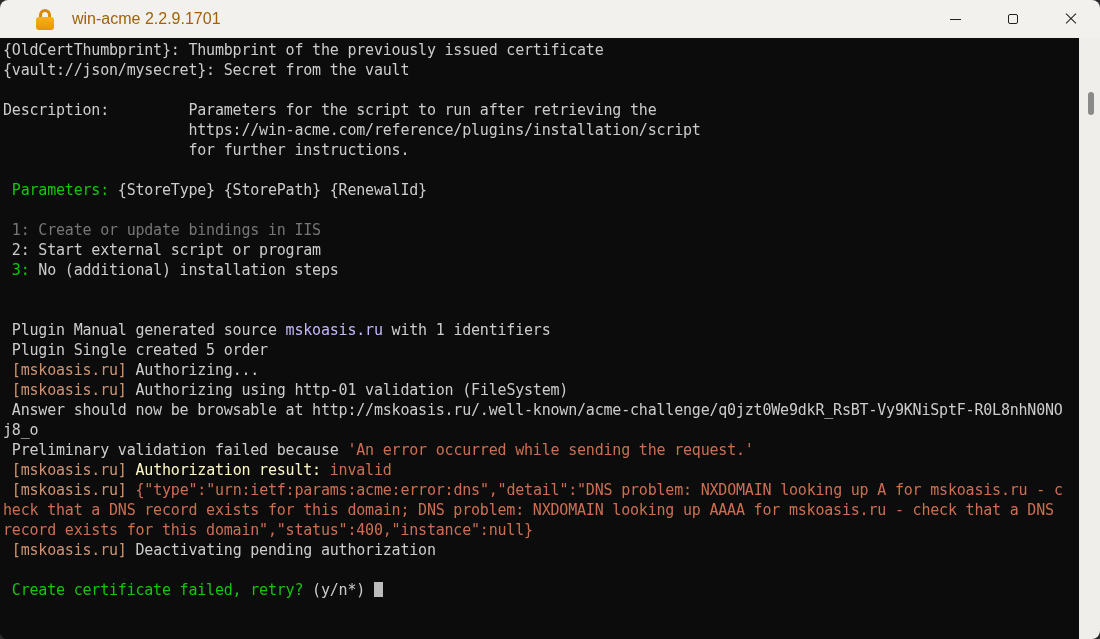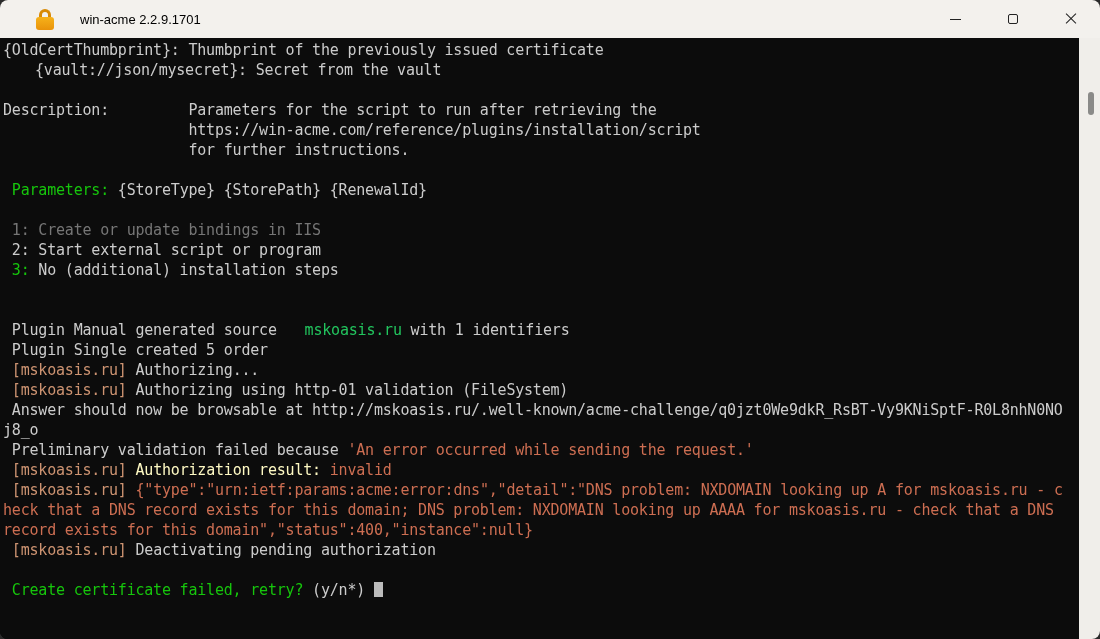--- a/index.html
+++ b/index.html
@@ -17,7 +17,7 @@
   .lock{position:relative;width:22px;height:22px;display:flex;flex-direction:column;align-items:center;justify-content:flex-end;}
   .lock-shackle{width:12px;height:9px;border:3px solid #d88a05;border-bottom:none;border-radius:6px 6px 0 0;margin-bottom:-1px;}
   .lock-body{width:18px;height:13px;background:linear-gradient(#f6b21a,#e9930a);border-radius:3px;}
-  .window-title{margin-left:24px;font-size:13px;color:#000000;white-space:nowrap;}
+  .window-title{margin-left:16px;font-size:16px;color:#a16207;white-space:nowrap;}
   .controls{margin-left:auto;display:flex;height:100%;}
   .ctrl{width:58px;height:100%;display:flex;align-items:center;justify-content:center;background:transparent;border:none;padding:0;cursor:default;}
   .ico-min{width:11px;height:0;border-top:1.4px solid #222;}

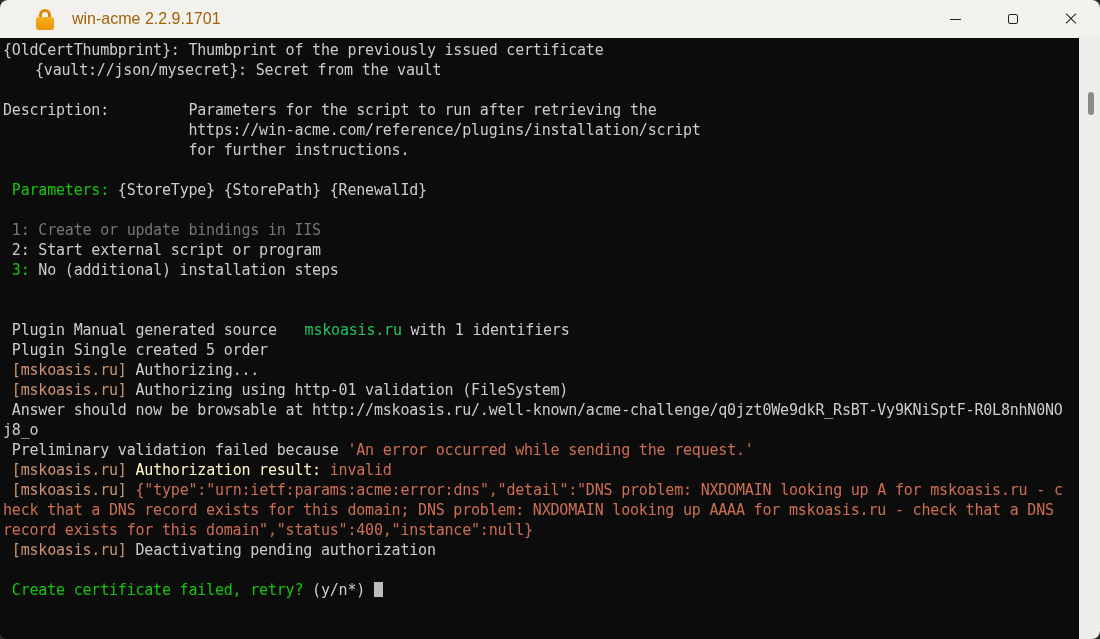--- a/index.html
+++ b/index.html
@@ -70,7 +70,7 @@
   <div class="terminal">
     <div class="term-text" style="background: rgb(12, 12, 12); color: rgb(204, 204, 204);">
         <div class="tline"><span style="color: rgb(204, 204, 204);">{OldCertThumbprint}: Thumbprint of the previously issued certificate</span></div>
-        <div class="tline"><span style="color: rgb(204, 204, 204); margin-left: 32px;">{vault://json/mysecret}: Secret from the vault</span></div>
+        <div class="tline"><span style="color: rgb(204, 204, 204);">{vault://json/mysecret}: Secret from the vault</span></div>
         <div class="tline"></div>
         <div class="tline"><span style="color: rgb(204, 204, 204);">Description:         Parameters for the script to run after retrieving the</span></div>
         <div class="tline"><span style="color: rgb(204, 204, 204);">                     https://win-acme.com/reference/plugins/installation/script</span></div>

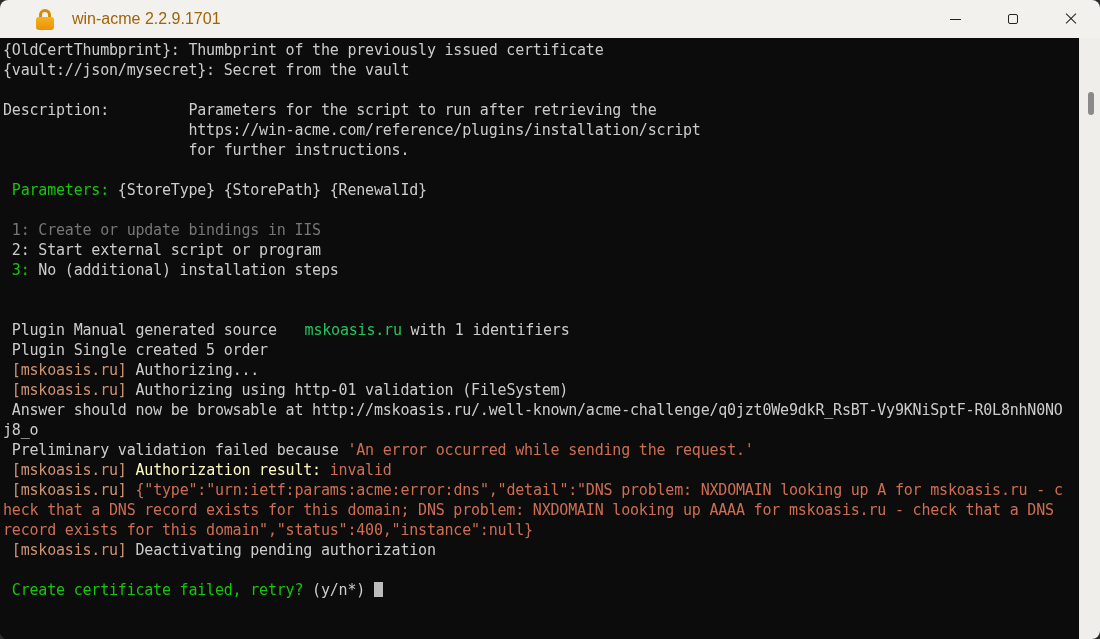--- a/index.html
+++ b/index.html
@@ -83,7 +83,7 @@
         <div class="tline"><span style="color: rgb(22, 198, 12);"> 3:</span><span style="color: rgb(204, 204, 204);"> No (additional) installation steps</span></div>
         <div class="tline"></div>
         <div class="tline"></div>
-        <div class="tline"><span style="color: rgb(204, 204, 204);"> Plugin Manual generated source </span><span style="color: #22c55e; margin-left: 19px;">mskoasis.ru</span><span style="color: rgb(204, 204, 204);"> with 1 identifiers</span></div>
+        <div class="tline"><span style="color: rgb(204, 204, 204);"> Plugin Manual generated source </span><span style="color: #c4b5fd;">mskoasis.ru</span><span style="color: rgb(204, 204, 204);"> with 1 identifiers</span></div>
         <div class="tline"><span style="color: rgb(204, 204, 204);"> Plugin Single created 5 order</span></div>
         <div class="tline"><span style="color: rgb(204, 204, 204);"> </span><span style="color: rgb(206, 148, 114);">[mskoasis.ru]</span><span style="color: rgb(204, 204, 204);"> Authorizing...</span></div>
         <div class="tline"><span style="color: rgb(204, 204, 204);"> </span><span style="color: rgb(206, 148, 114);">[mskoasis.ru]</span><span style="color: rgb(204, 204, 204);"> Authorizing using http-01 validation (FileSystem)</span></div>

